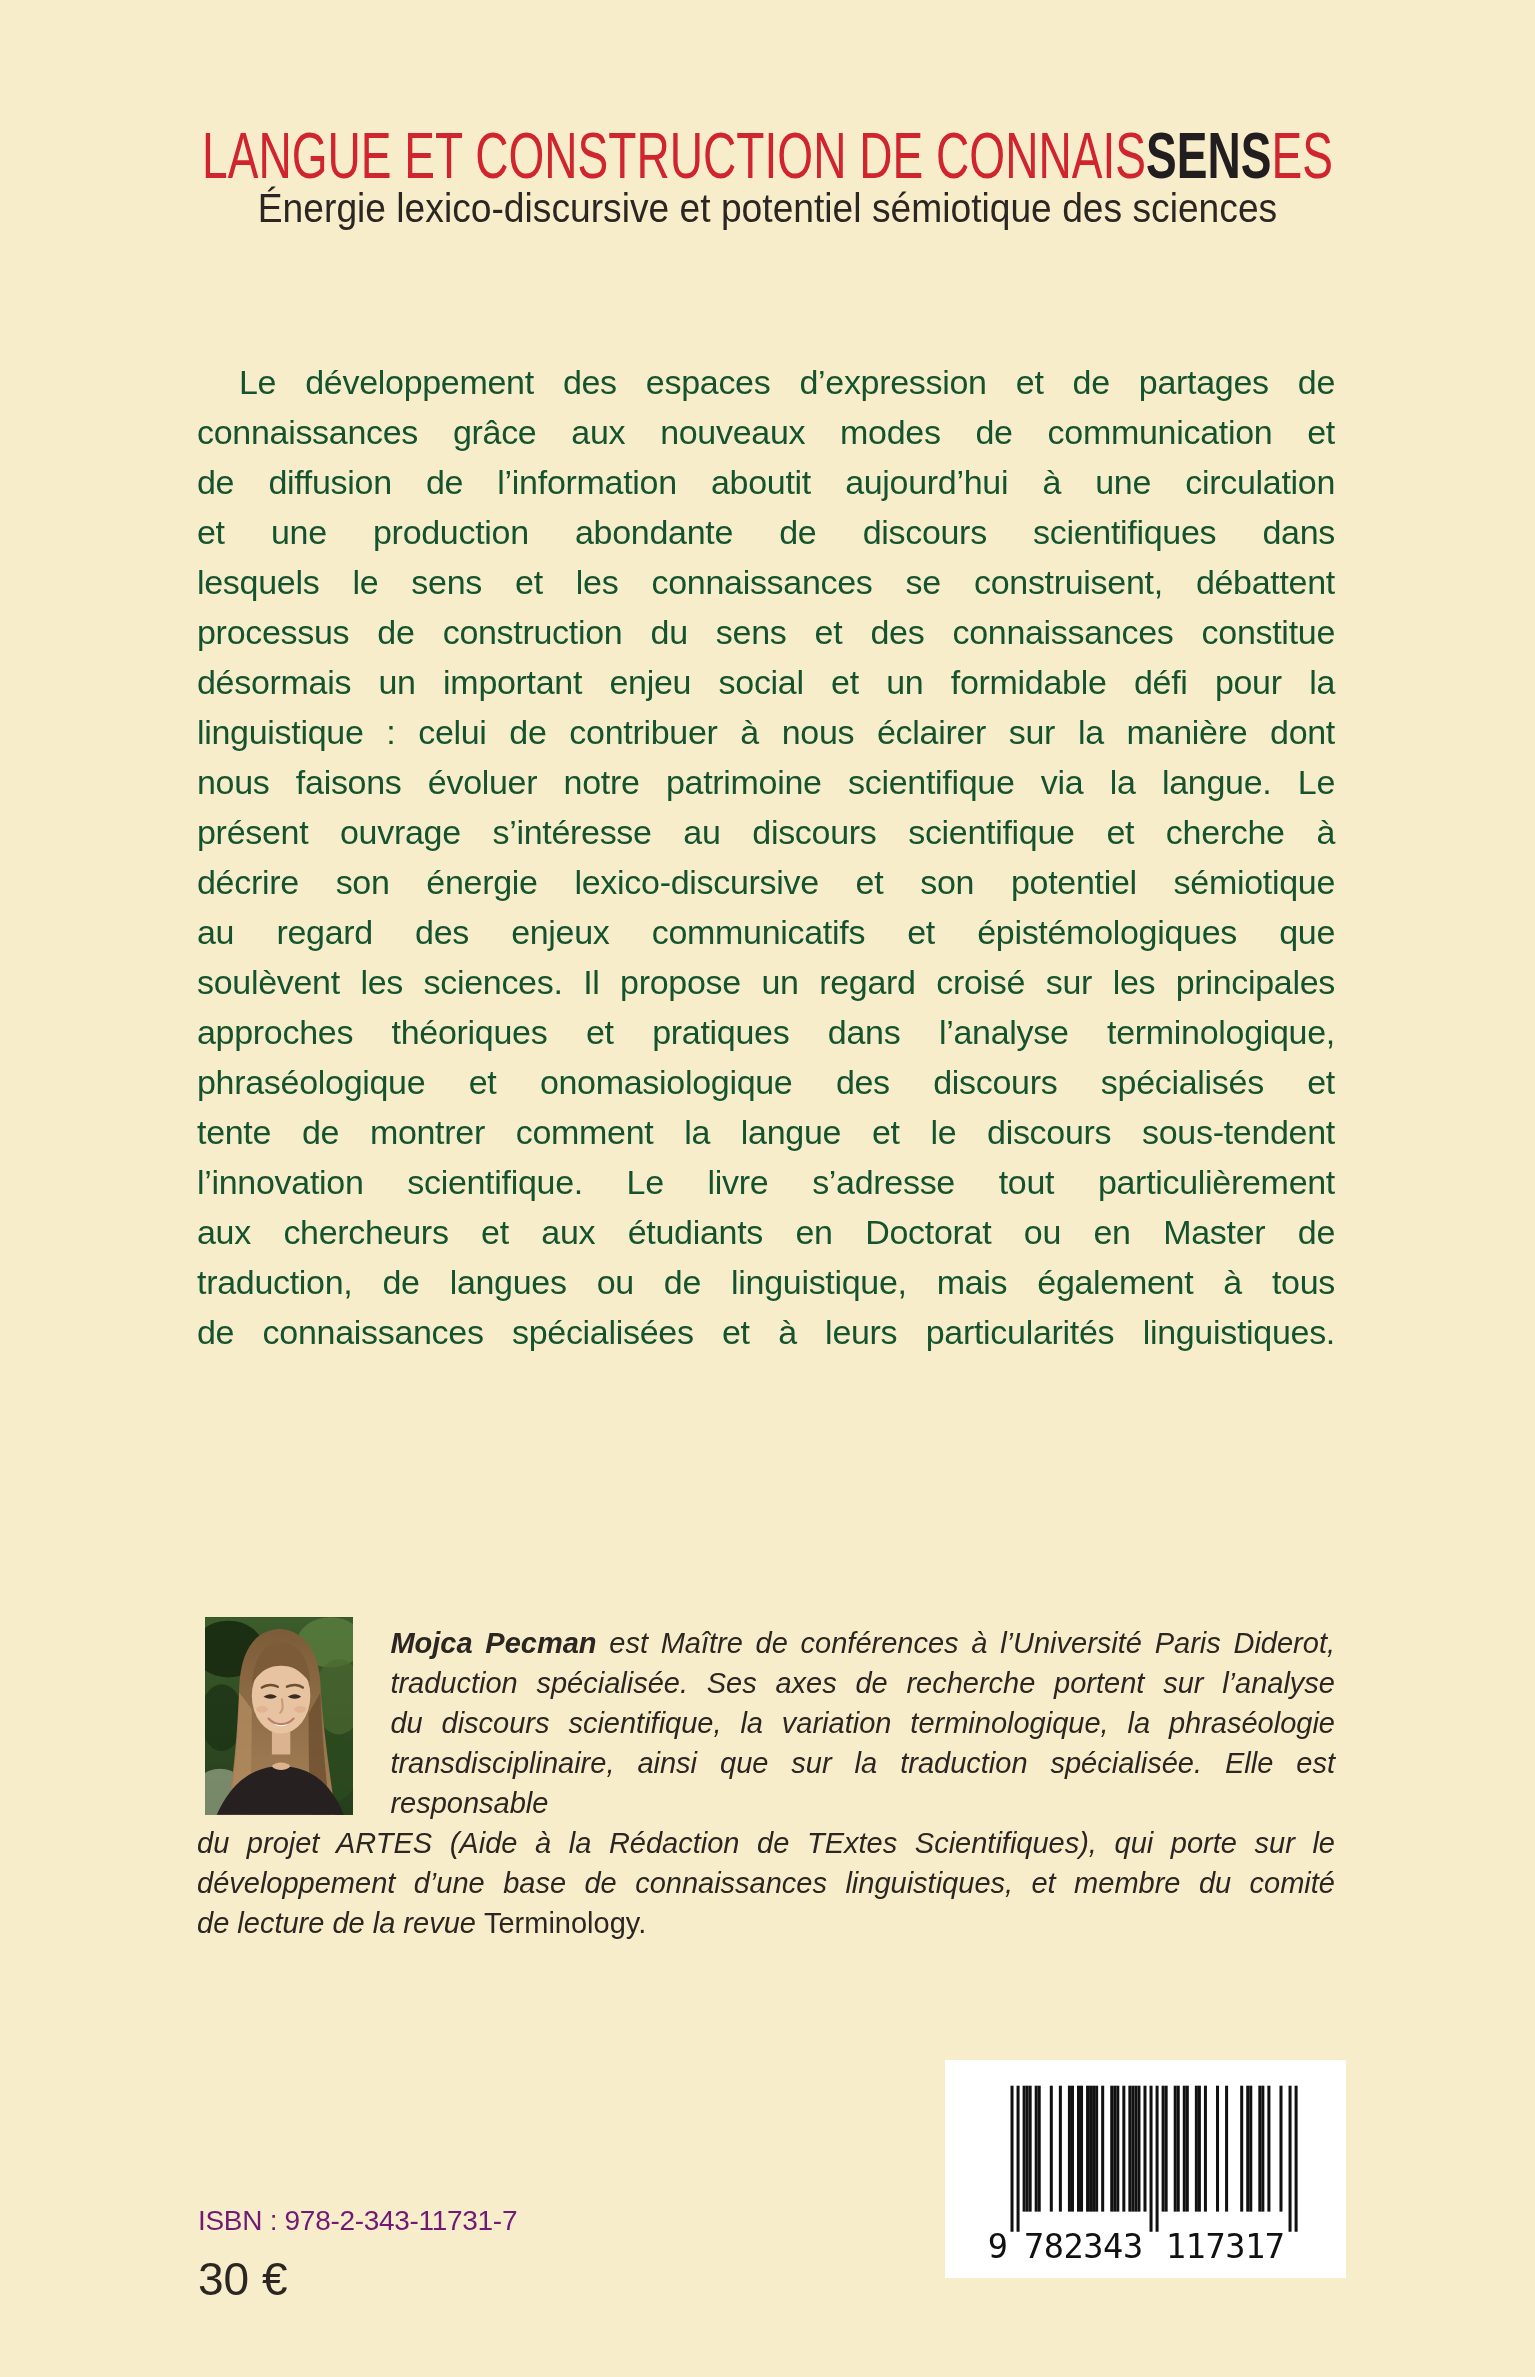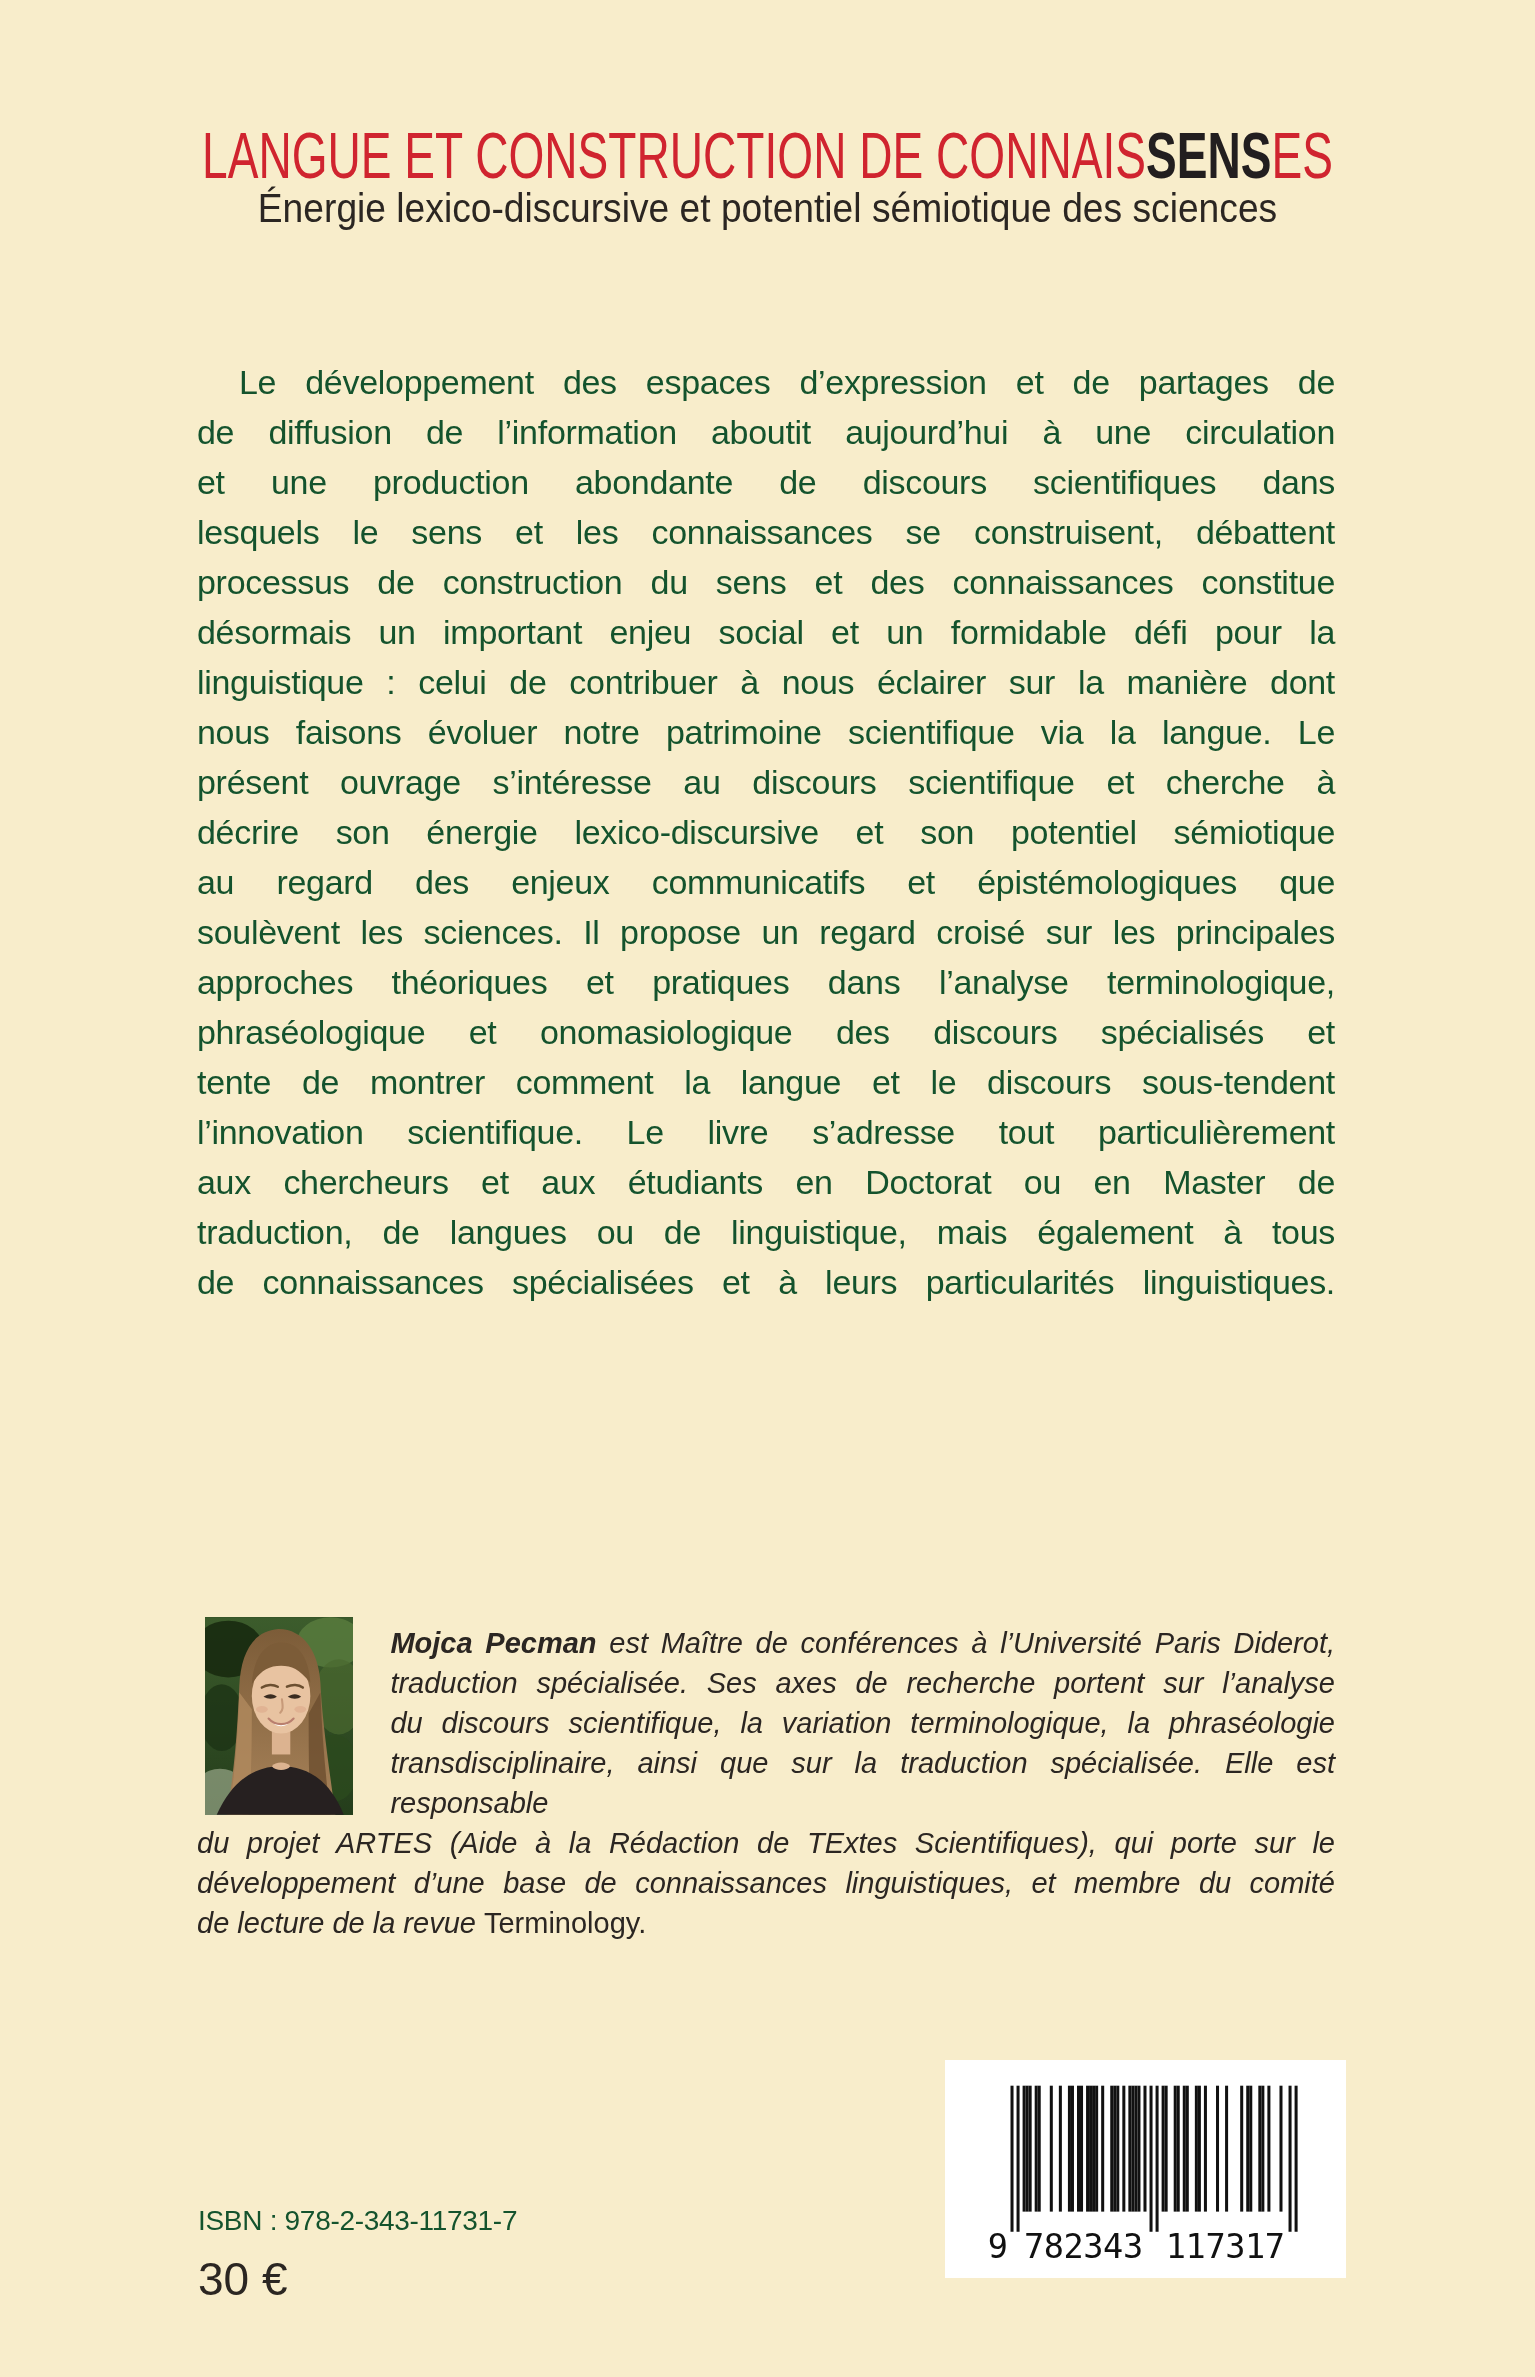--- a/index.html
+++ b/index.html
@@ -79,6 +79,7 @@
 
 <div class="synopsis">
     <div class="syn-line">Le développement des espaces d’expression et de partages de</div>
+    <div class="syn-line">connaissances grâce aux nouveaux modes de communication et</div>
     <div class="syn-line">de diffusion de l’information aboutit aujourd’hui à une circulation</div>
     <div class="syn-line">et une production abondante de discours scientifiques dans</div>
     <div class="syn-line">lesquels le sens et les connaissances se construisent, débattent</div>

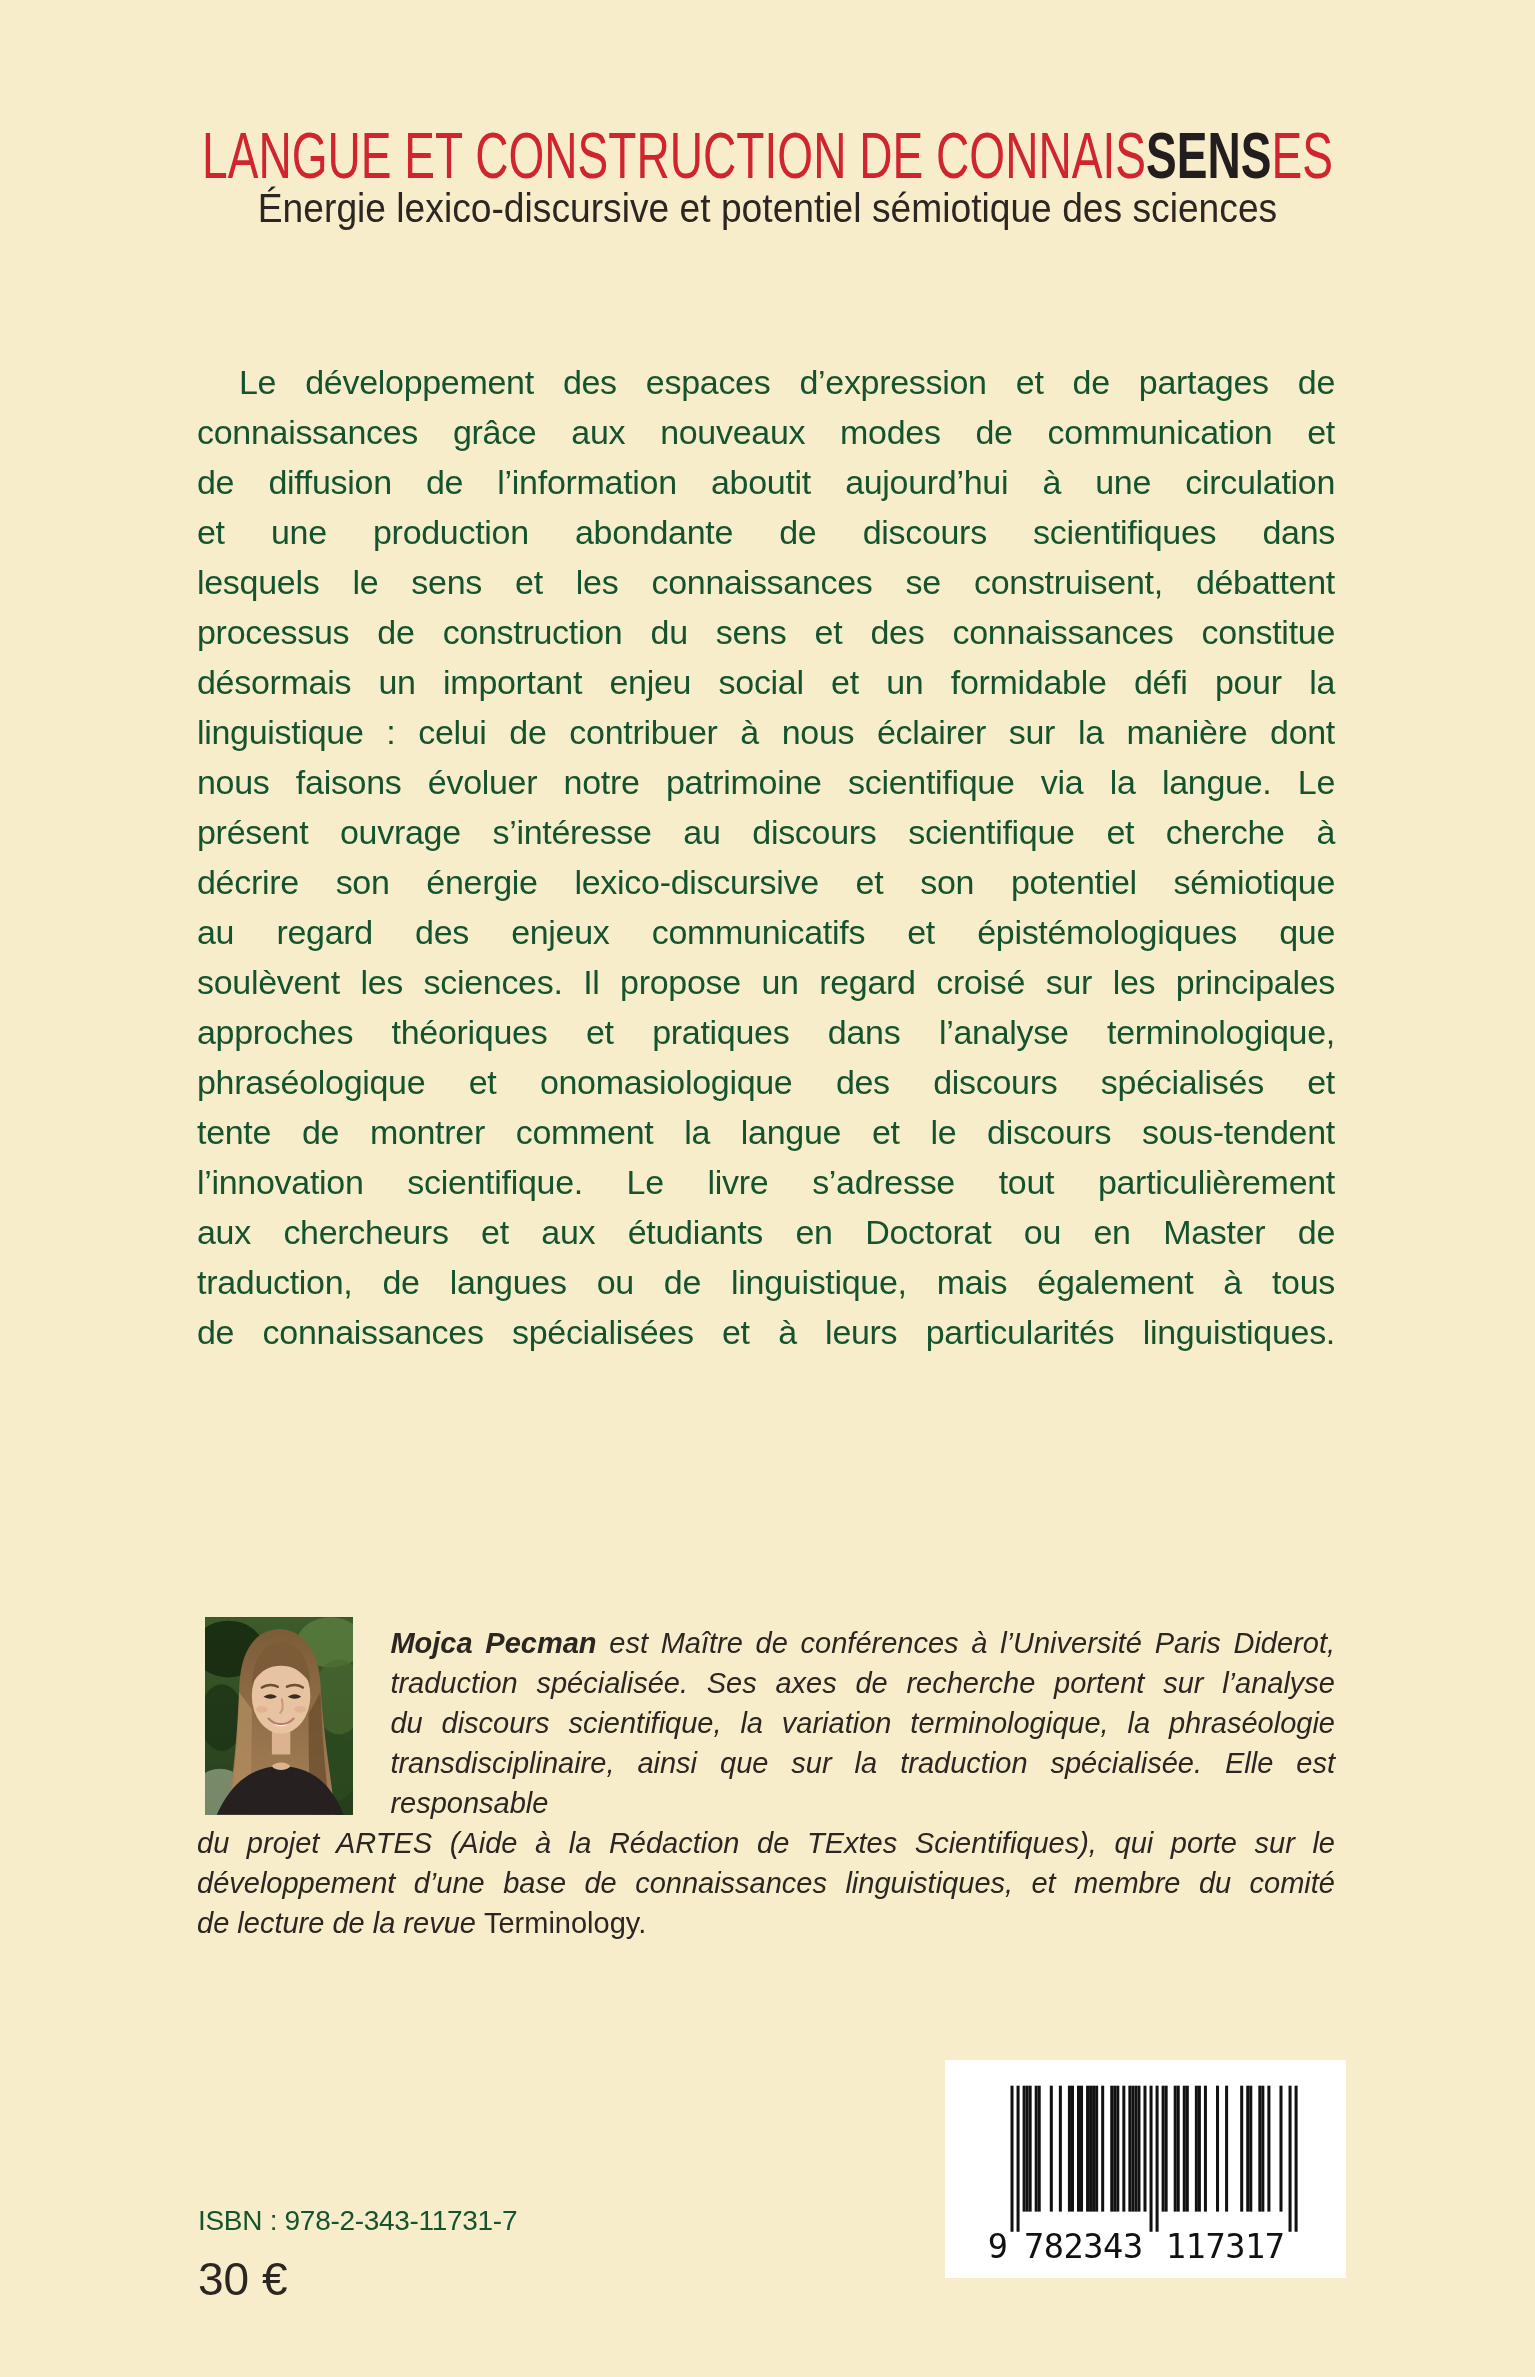--- a/index.html
+++ b/index.html
@@ -52,7 +52,7 @@
   
   .isbn{
     position:absolute;left:198px;top:2205px;
-    font-size:28px;letter-spacing:-0.3px;color:#14532d;
+    font-size:28px;letter-spacing:-0.3px;color:#701a75;
   }
   .price{
     position:absolute;left:198px;top:2252px;

